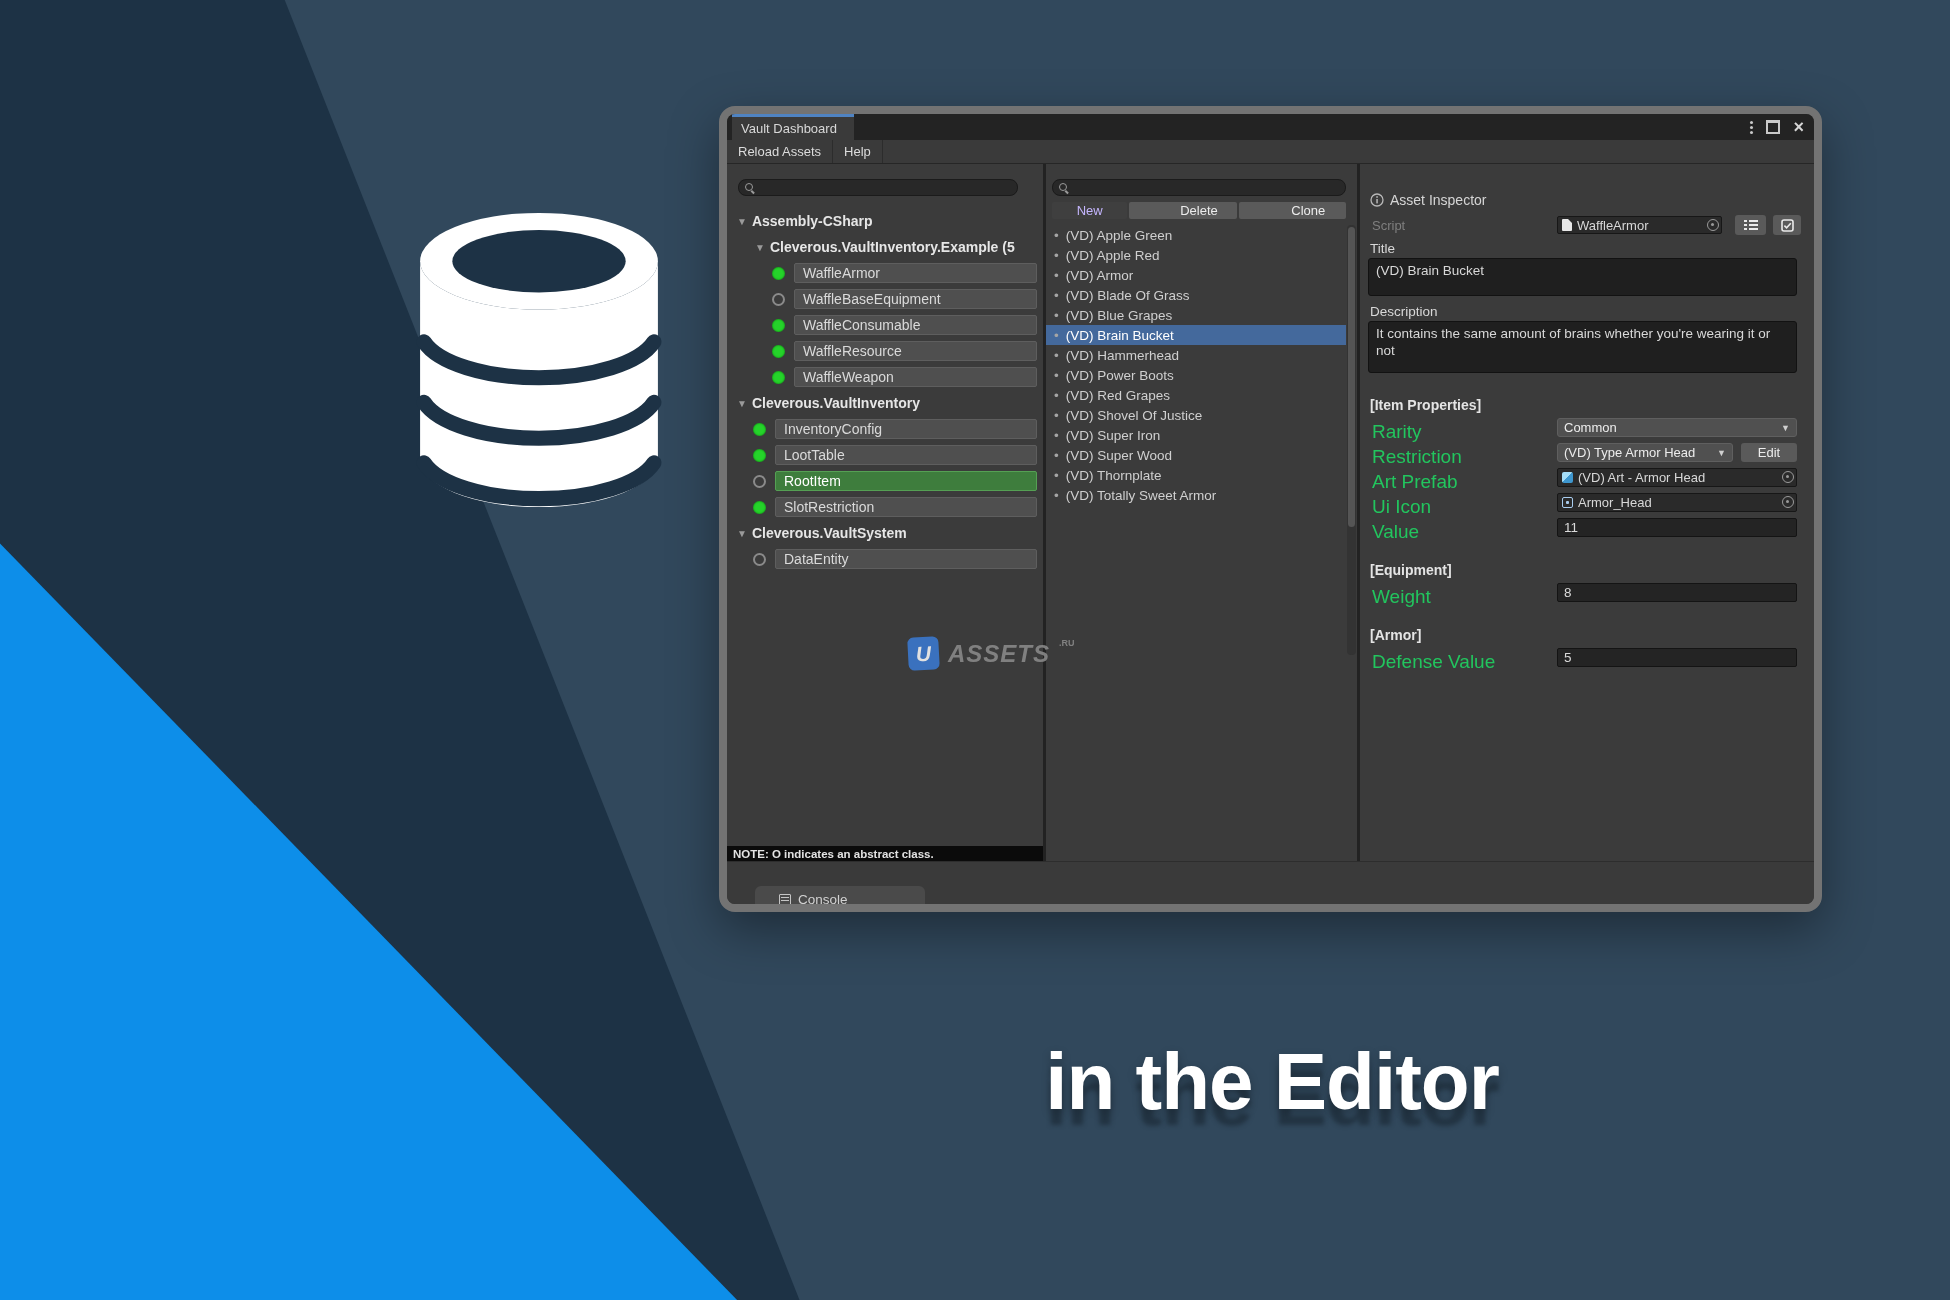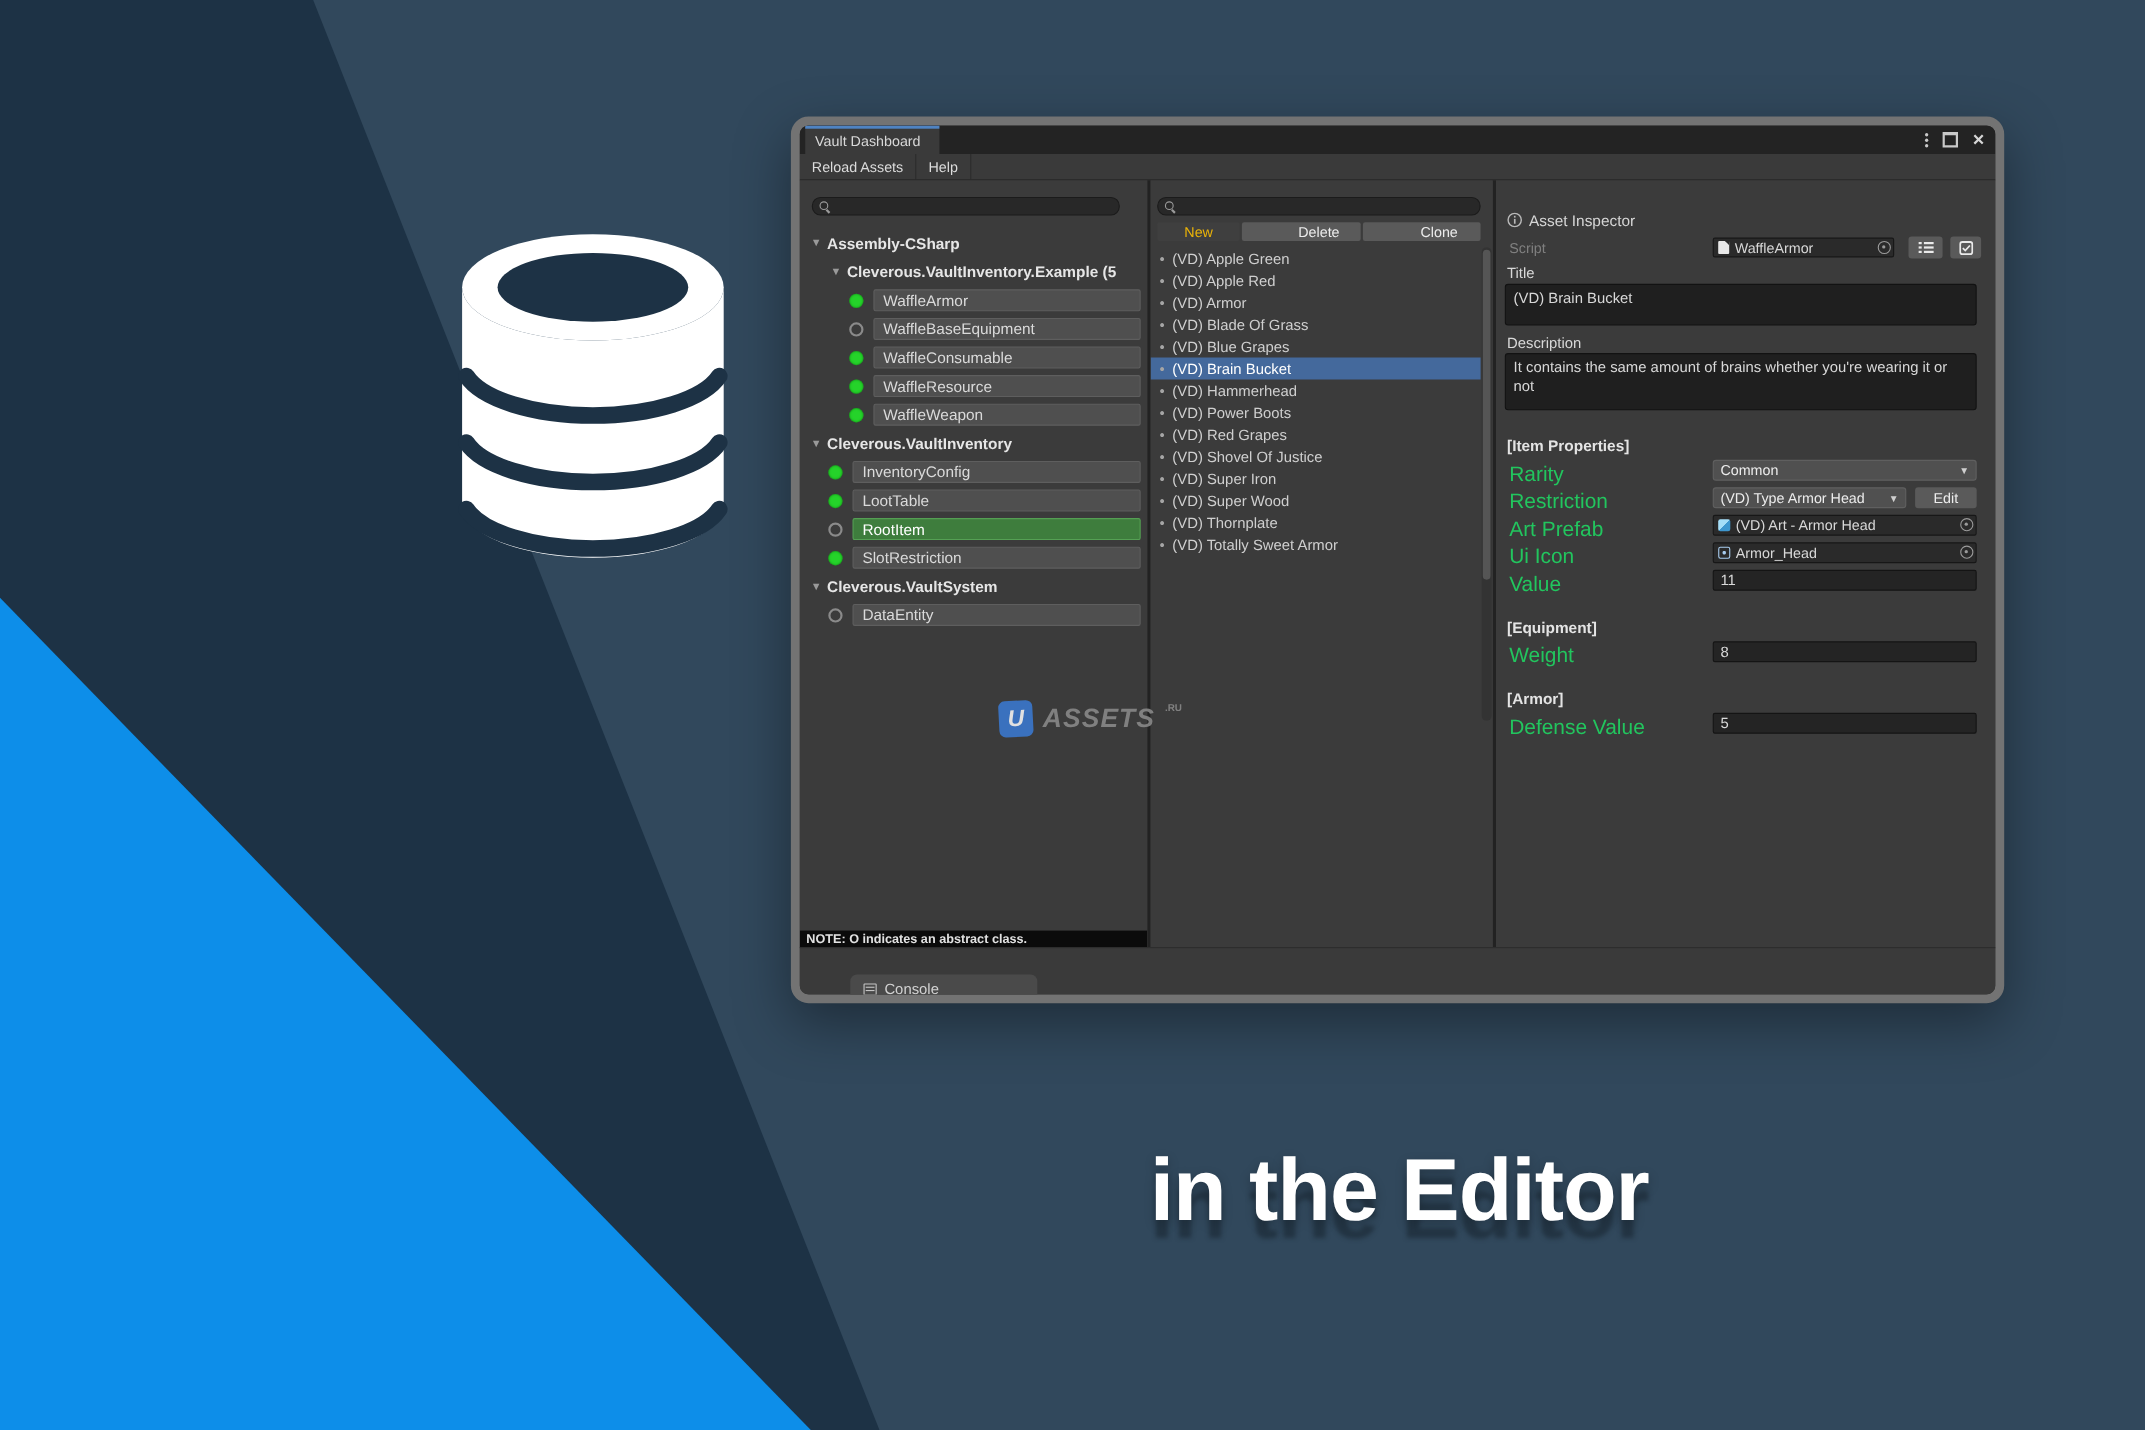--- a/index.html
+++ b/index.html
@@ -94,7 +94,7 @@
   .btnrow .seg{flex:1;display:flex;align-items:center;justify-content:center;
     font-size:13px;border-radius:2px;}
   .seg.enabled{background:#5a5a5a;color:#ececec;padding-left:32px;}
-  .seg.disabled{background:#3f3f3f;color:#eab308;}
+  .seg.disabled{background:#3f3f3f;color:#c4b5fd;}
   .itemlist{position:absolute;left:0;top:61px;right:11px;}
   .list-row{height:20px;display:flex;align-items:center;gap:7px;padding-left:8px;
     color:#cfcfcf;font-size:13.5px;white-space:nowrap;}

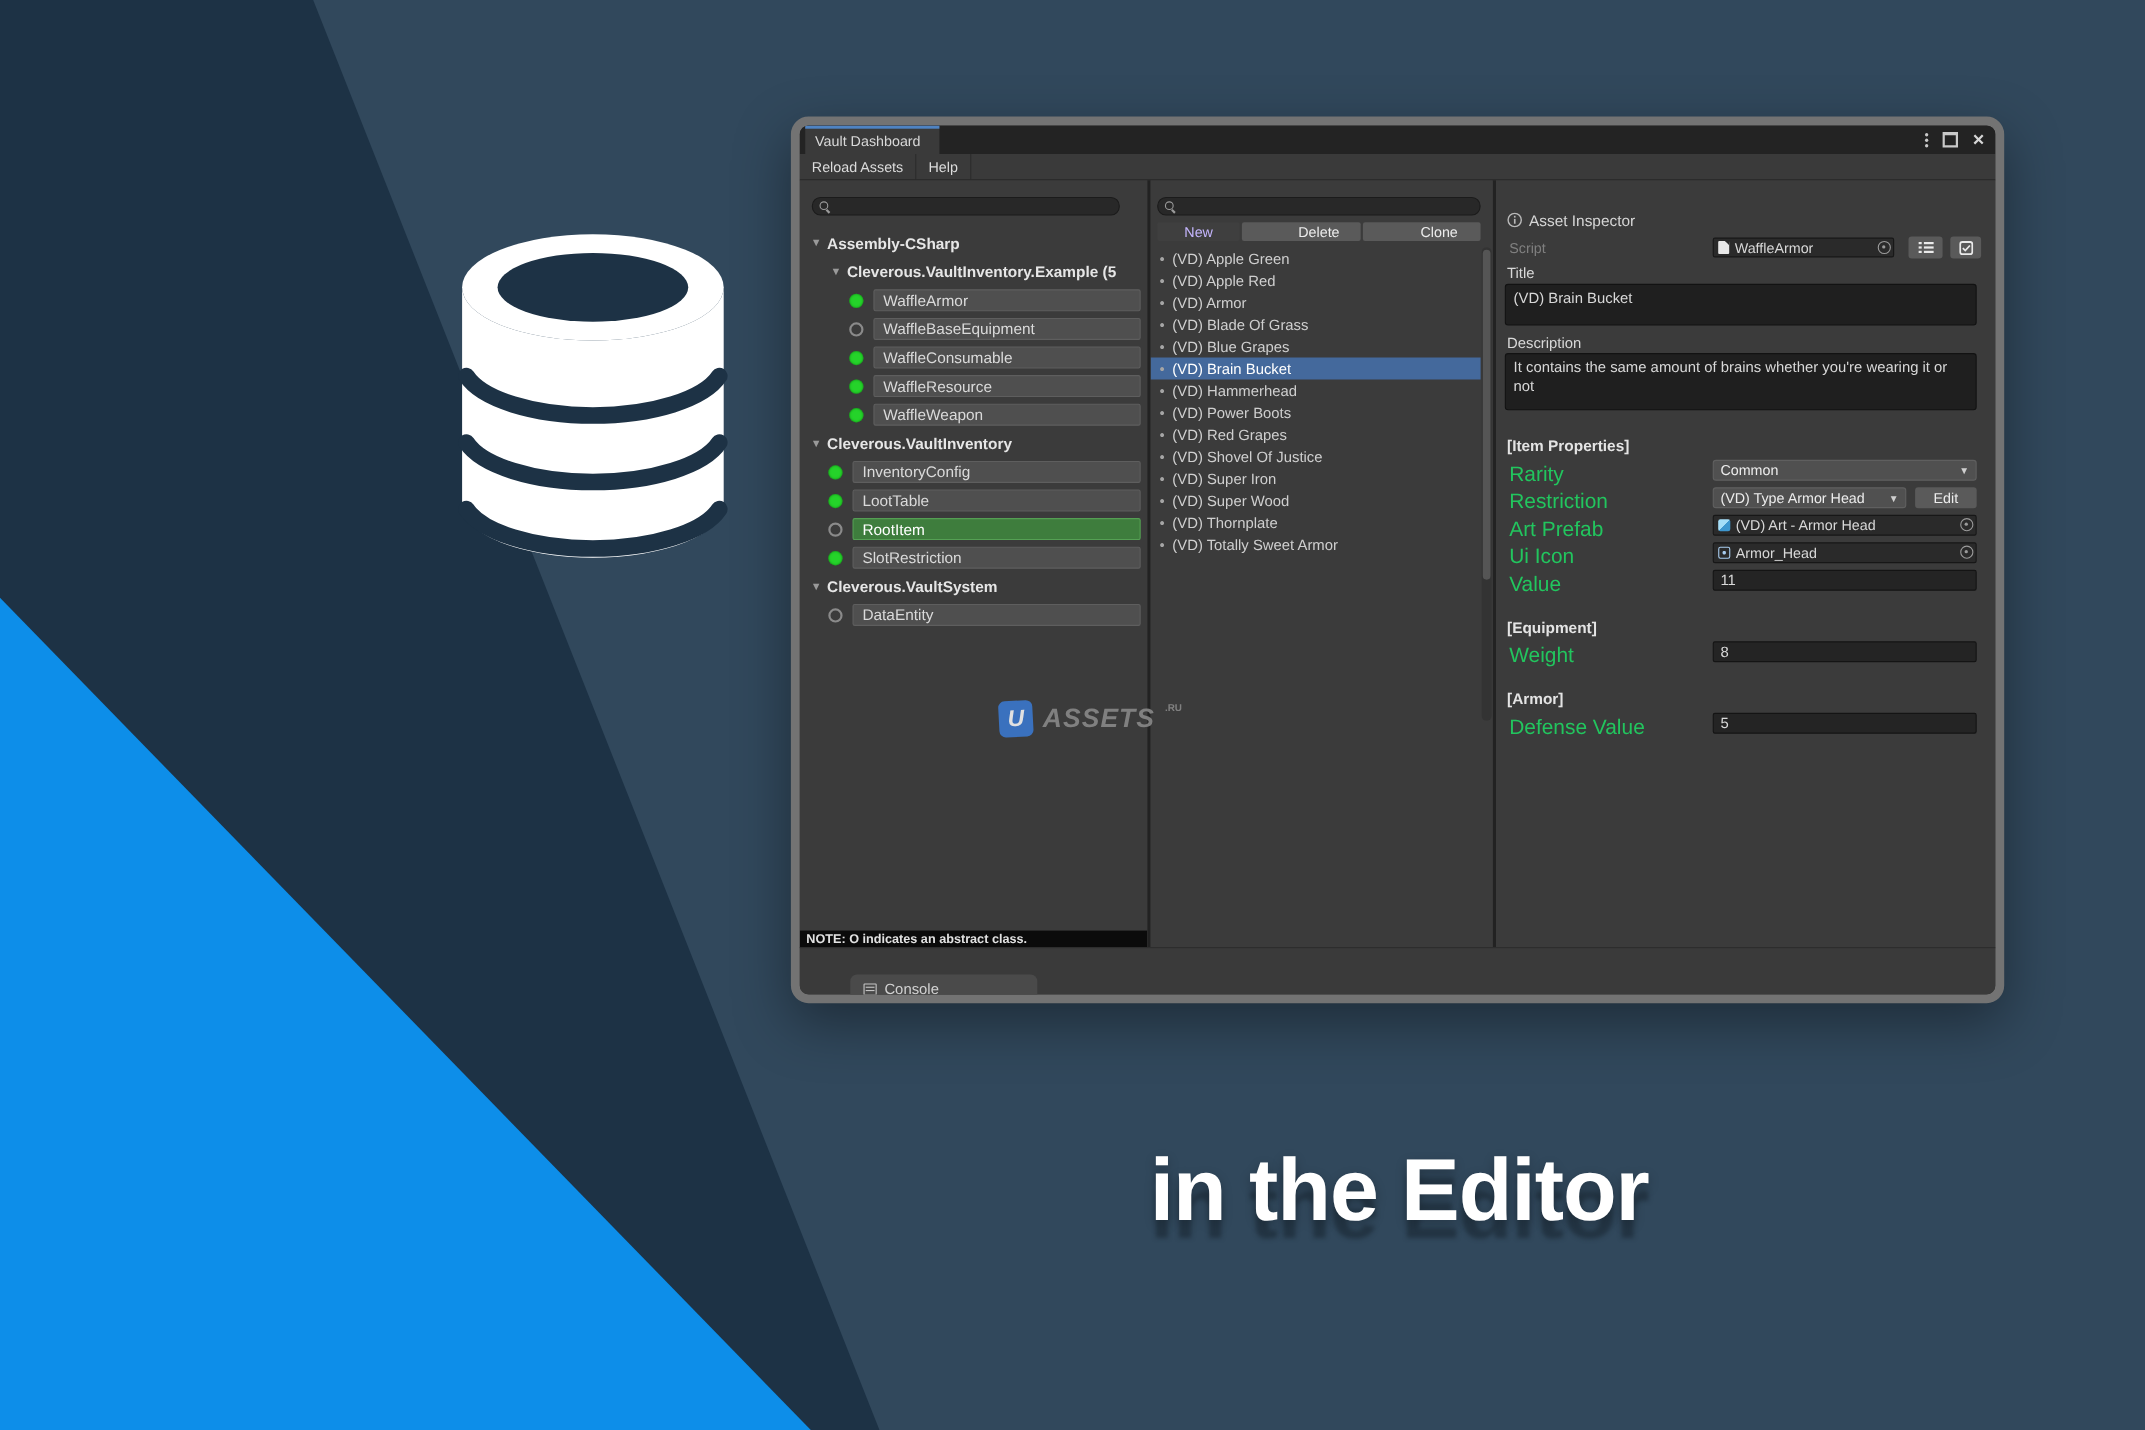--- a/index.html
+++ b/index.html
@@ -167,8 +167,8 @@
   
   .bottomstrip{position:absolute;left:0;right:0;bottom:0;height:42px;background:#3a3a3a;
     border-top:1px solid #2d2d2d;}
-  .console-tab{position:absolute;left:46px;top:24px;width:170px;height:26px;background:#4a4a4a;
-    border-radius:6px 6px 0 0;display:flex;align-items:center;gap:7px;padding-left:12px;
+  .console-tab{position:absolute;left:28px;top:24px;width:170px;height:26px;background:#4a4a4a;
+    border-radius:6px 6px 0 0;display:flex;align-items:center;gap:7px;padding-left:24px;
     box-sizing:border-box;color:#d2d2d2;font-size:13.5px;}
   .console-icon{width:12px;height:11px;border:1.5px solid #c5c5c5;border-radius:1px;
     box-sizing:border-box;position:relative;}

